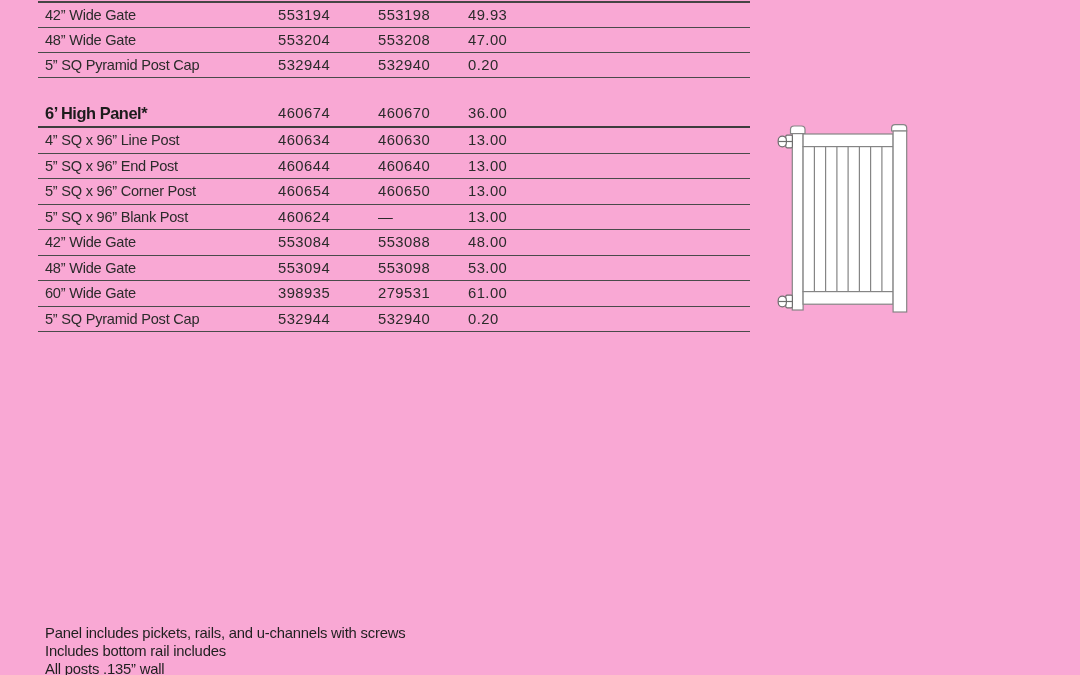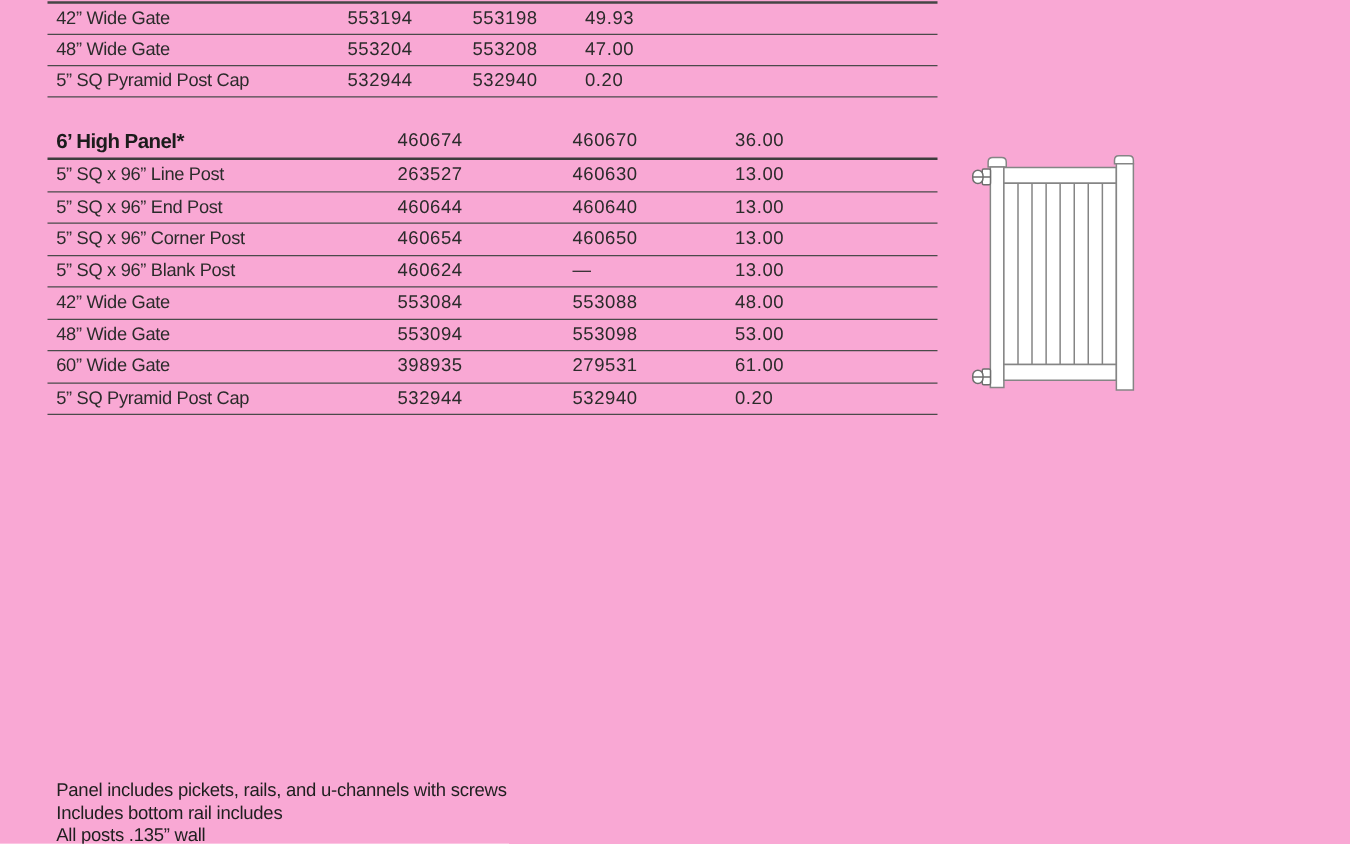--- a/index.html
+++ b/index.html
@@ -34,7 +34,7 @@
     letter-spacing: -0.25px;
     color: #2b2b2b;
   }
-  .section-1 .row { height: 25.5px; gap: 40px; }
+  .section-1 .row { height: 25.5px; }
   .section-1 .row.bold { height: 28px; border-bottom-width: 2.2px; border-bottom-color: #3d3d3d; }
 
   .cell { white-space: nowrap; }

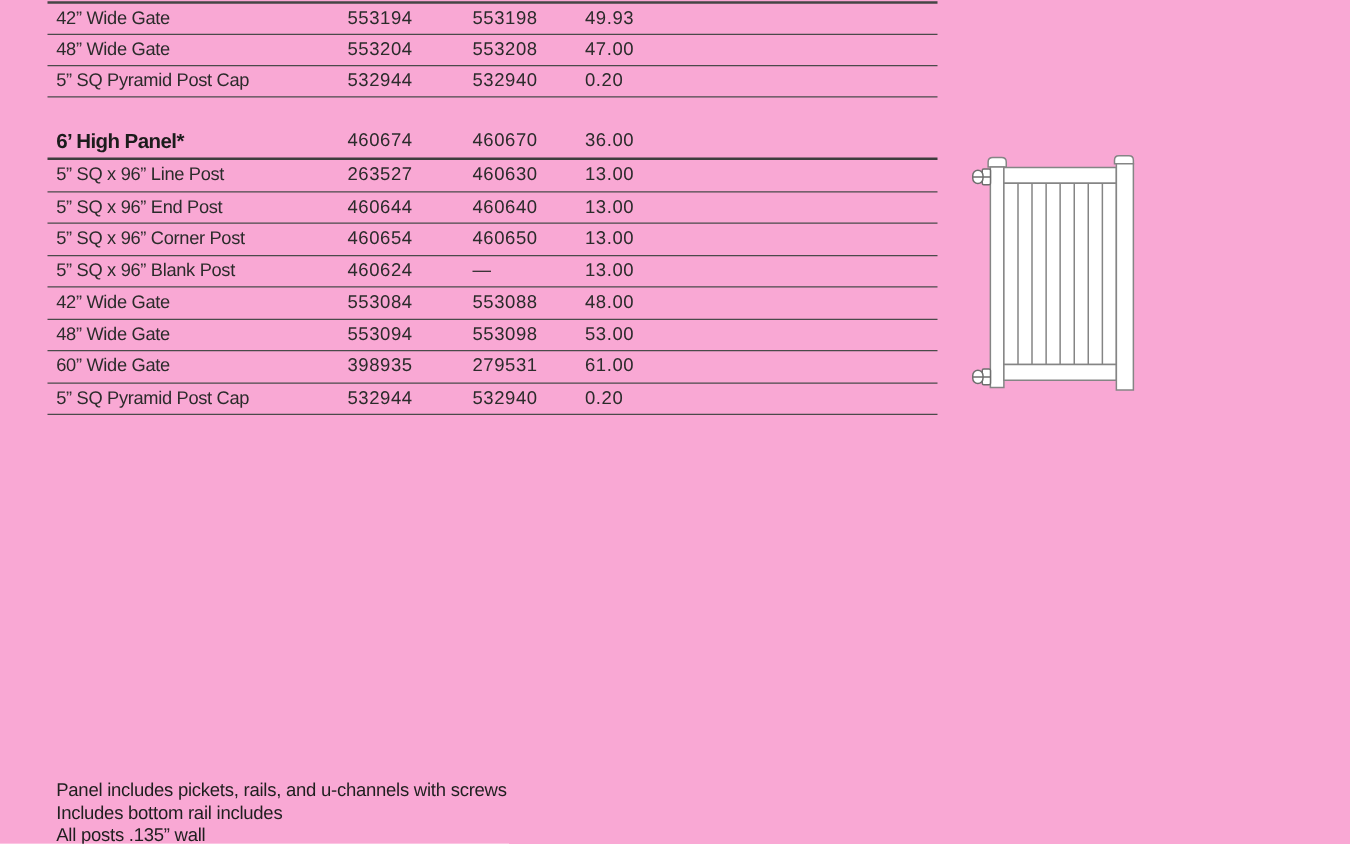--- a/index.html
+++ b/index.html
@@ -105,7 +105,7 @@
           <div class="cell c3">36.00</div>
         </div>
         <div class="row">
-          <div class="cell c0">5” SQ x 96” Line Post</div>
+          <div class="cell c0">4” SQ x 96” Line Post</div>
           <div class="cell c1">263527</div>
           <div class="cell c2">460630</div>
           <div class="cell c3">13.00</div>

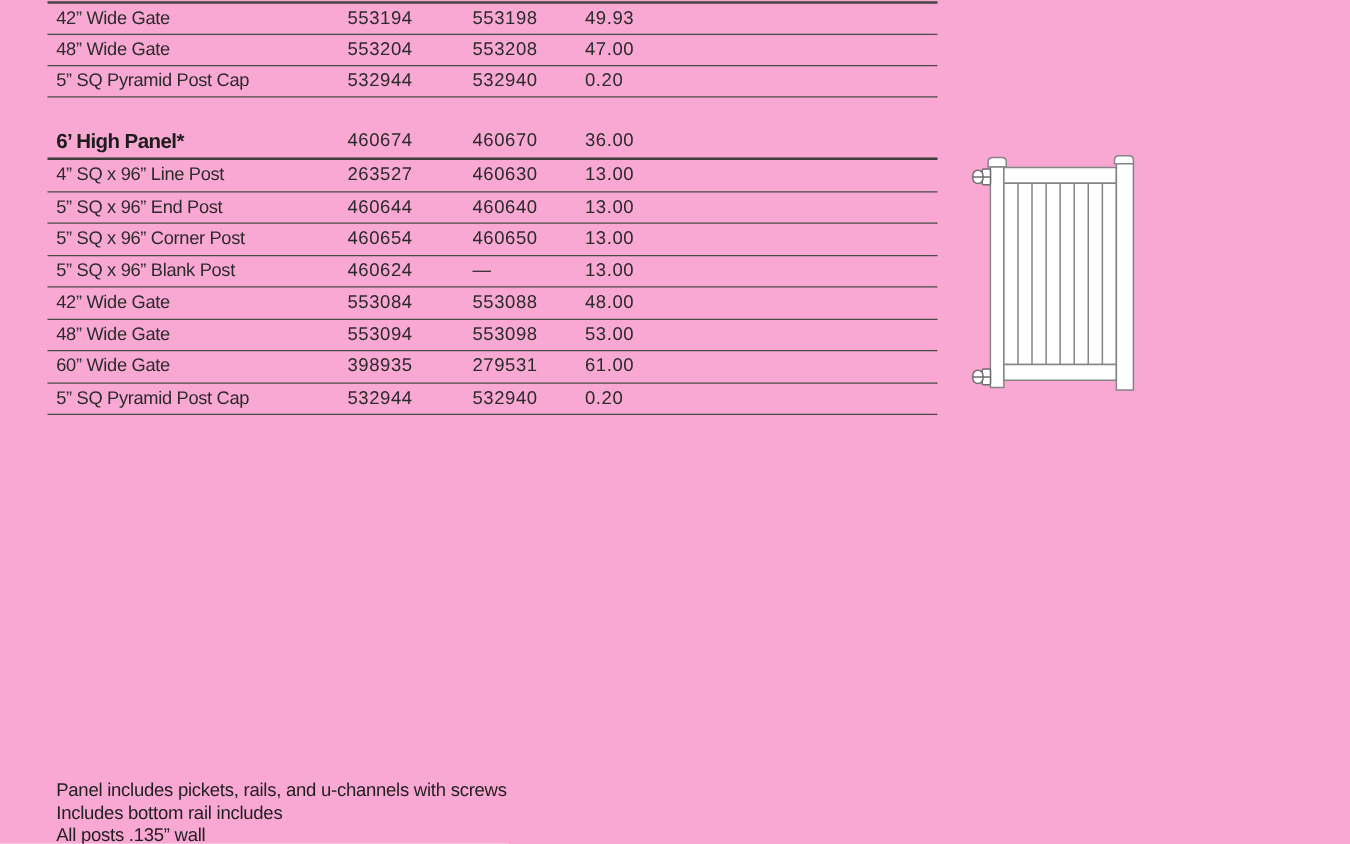--- a/index.html
+++ b/index.html
@@ -106,7 +106,7 @@
         </div>
         <div class="row">
           <div class="cell c0">4” SQ x 96” Line Post</div>
-          <div class="cell c1">263527</div>
+          <div class="cell c1">460634</div>
           <div class="cell c2">460630</div>
           <div class="cell c3">13.00</div>
         </div>

